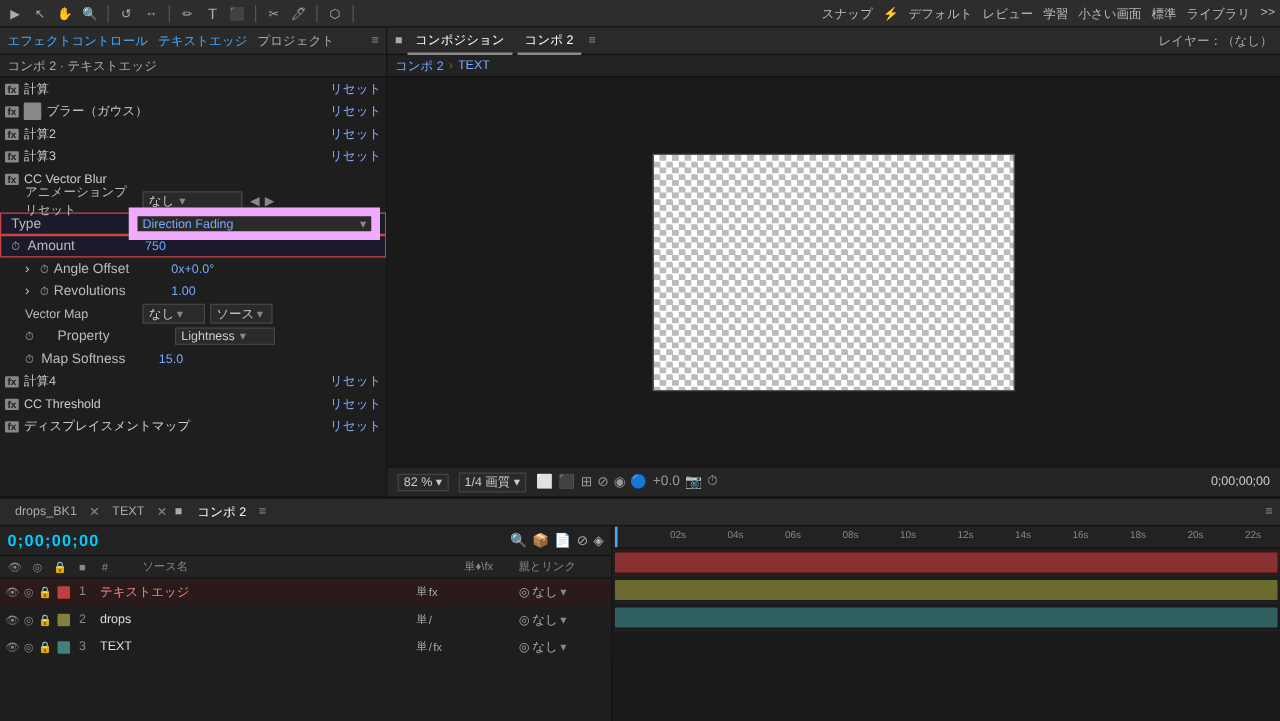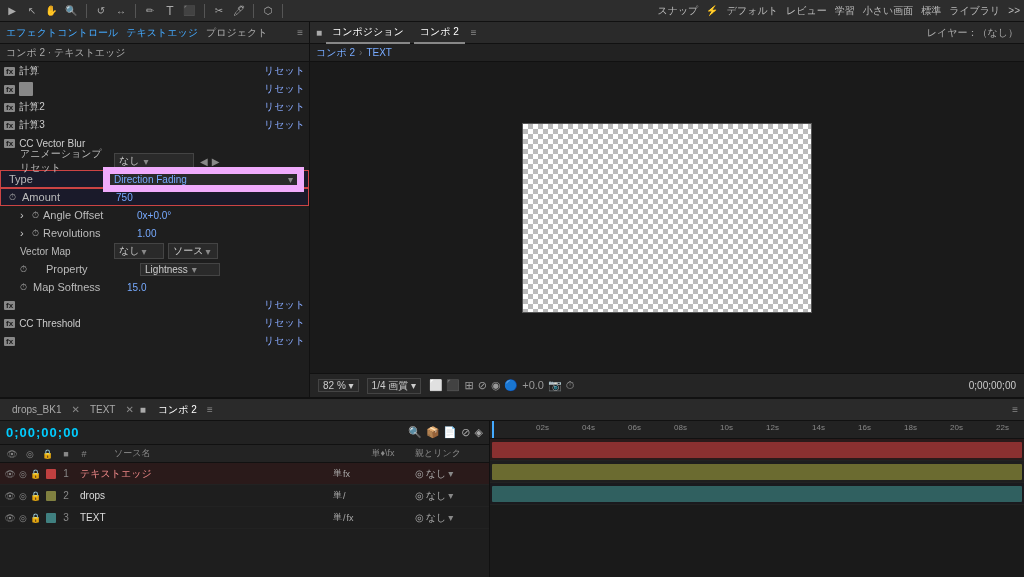--- a/index.html
+++ b/index.html
@@ -432,6 +432,7 @@
       <div class="effect-row">
         <span class="fx-badge">fx</span>
         <span style="width:14px;height:14px;background:#888;border-radius:1px;display:inline-block;margin-right:2px;"></span>
+        <span class="effect-name">ブラー（ガウス）</span>
         <span class="effect-reset">リセット</span>
       </div>
 

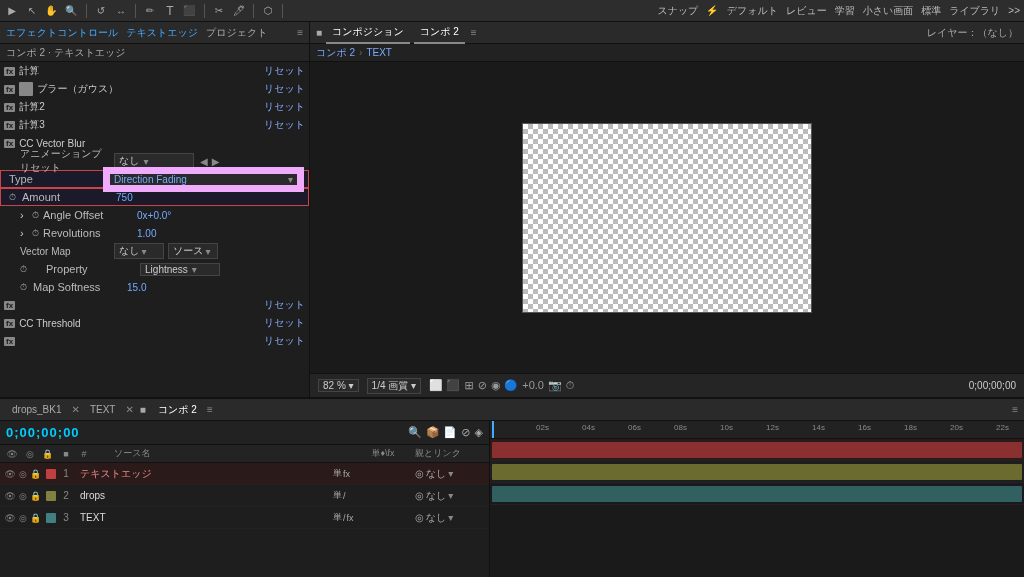--- a/index.html
+++ b/index.html
@@ -522,6 +522,7 @@
 
       <div class="effect-row">
         <span class="fx-badge">fx</span>
+        <span class="effect-name">計算4</span>
         <span class="effect-reset">リセット</span>
       </div>
 

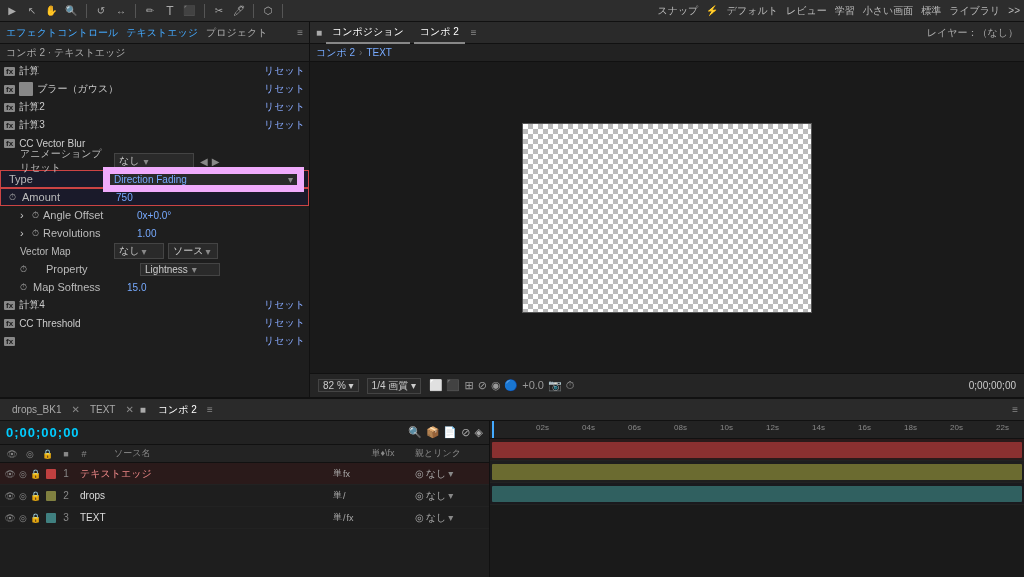--- a/index.html
+++ b/index.html
@@ -534,6 +534,7 @@
 
       <div class="effect-row">
         <span class="fx-badge">fx</span>
+        <span class="effect-name">ディスプレイスメントマップ</span>
         <span class="effect-reset">リセット</span>
       </div>
 

